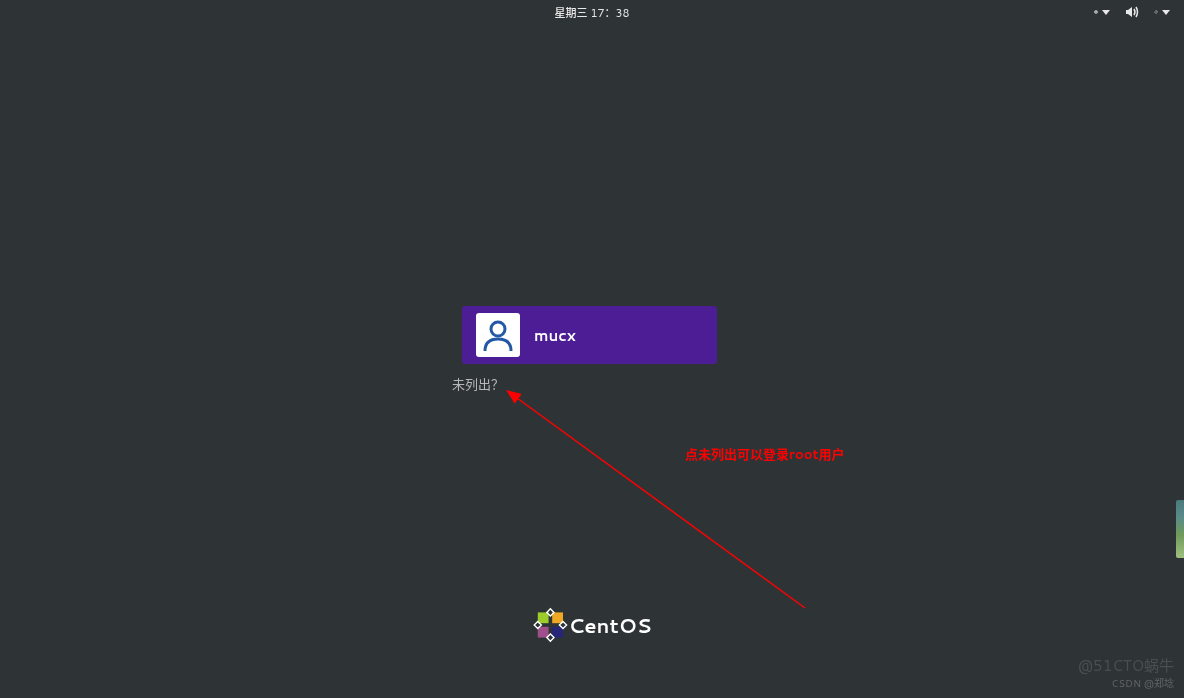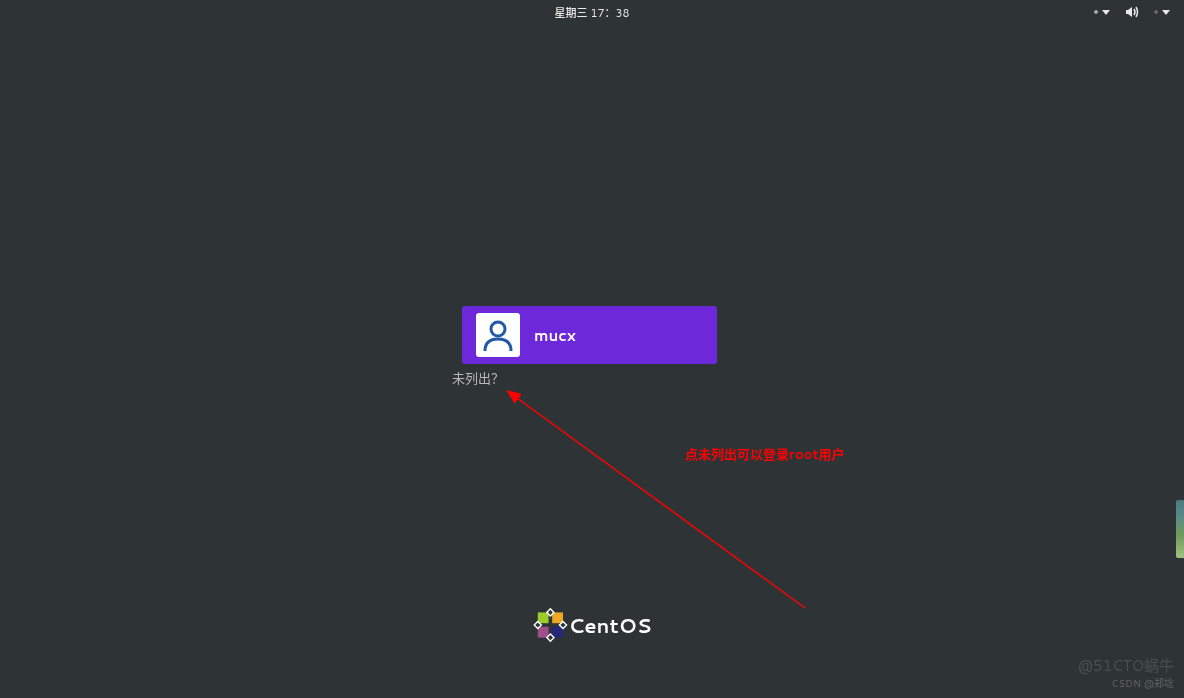--- a/index.html
+++ b/index.html
@@ -66,7 +66,7 @@
     .user-button {
       width: 255px;
       height: 58px;
-      background: #6d28d9;
+      background: #4c1d95;
       border-radius: 3px;
       display: flex;
       align-items: center;

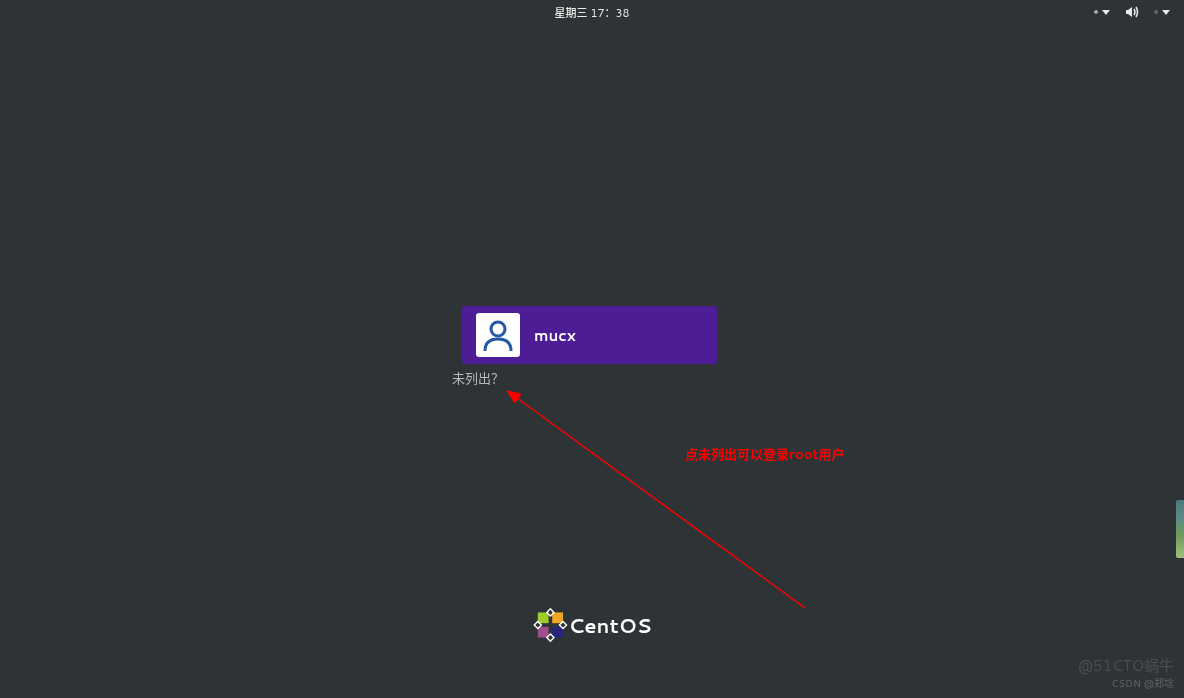--- a/index.html
+++ b/index.html
@@ -93,7 +93,7 @@
       font-weight: 700;
     }
     .not-listed {
-      margin-top: 4px;
+      margin-top: 10px;
       margin-left: -10px;
       color: #b7b7b7;
       font-size: 13px;

